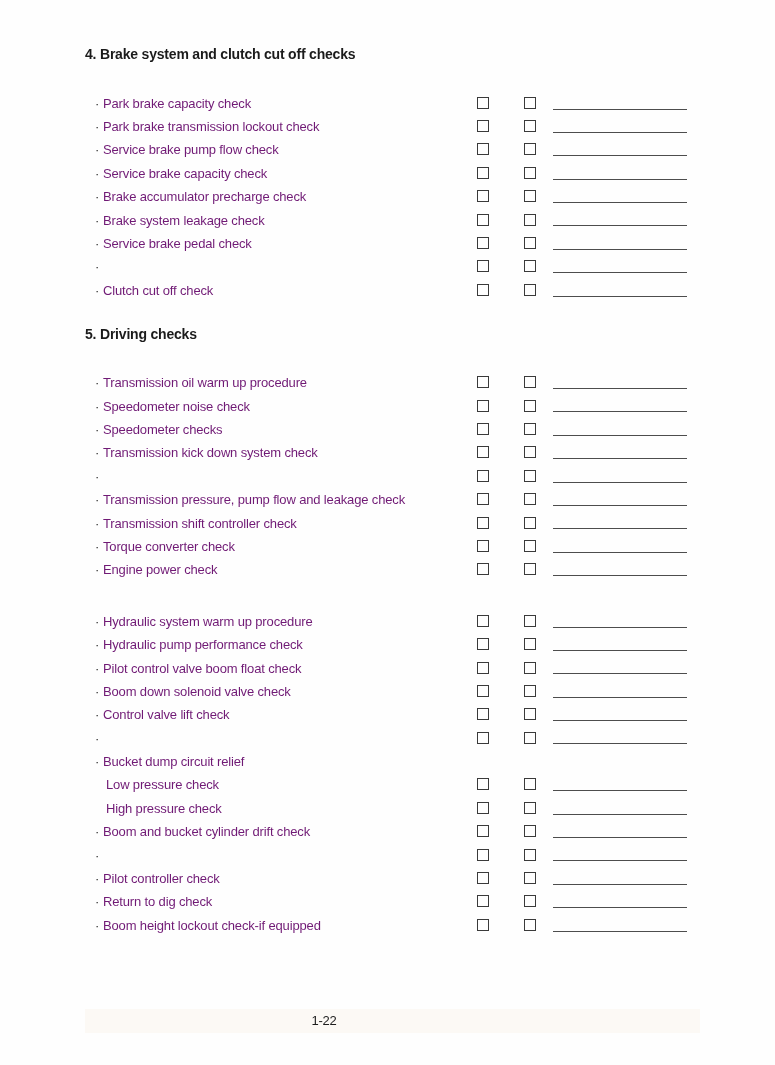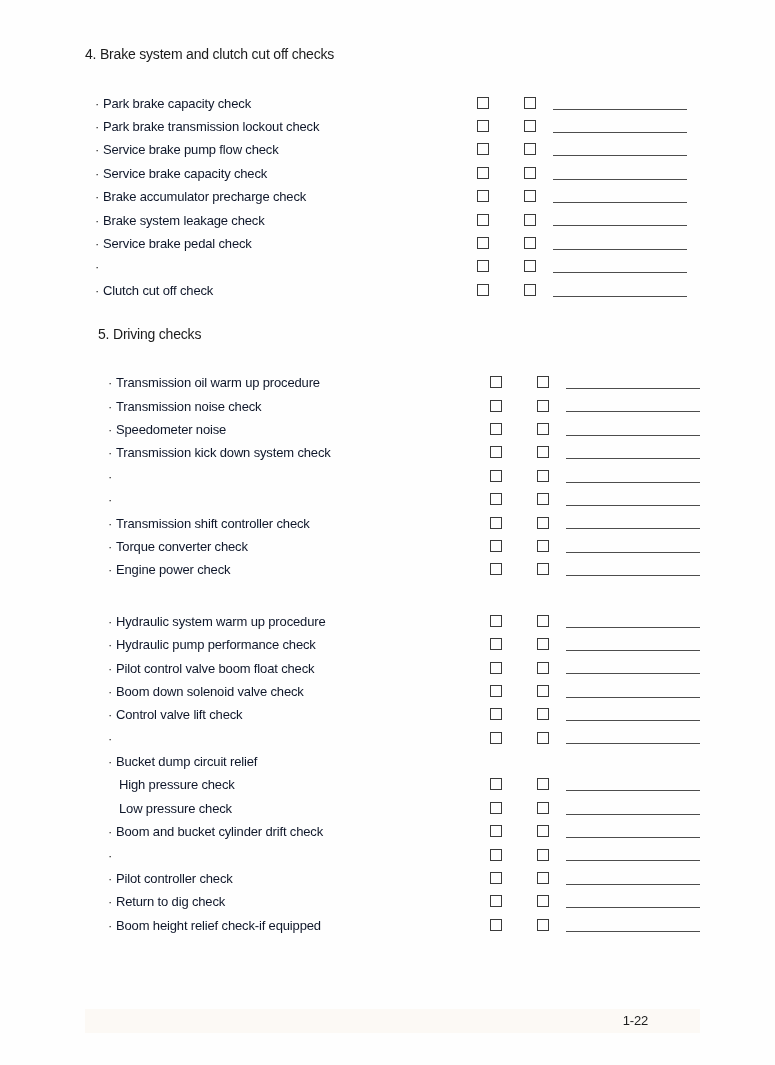--- a/index.html
+++ b/index.html
@@ -25,7 +25,7 @@
     padding-left: 85px;
     font-size: 14px;
     line-height: 17px;
-    font-weight: 400;
+    font-weight: 700;
     letter-spacing: -0.2px;
     color: #1b1b1b;
   }

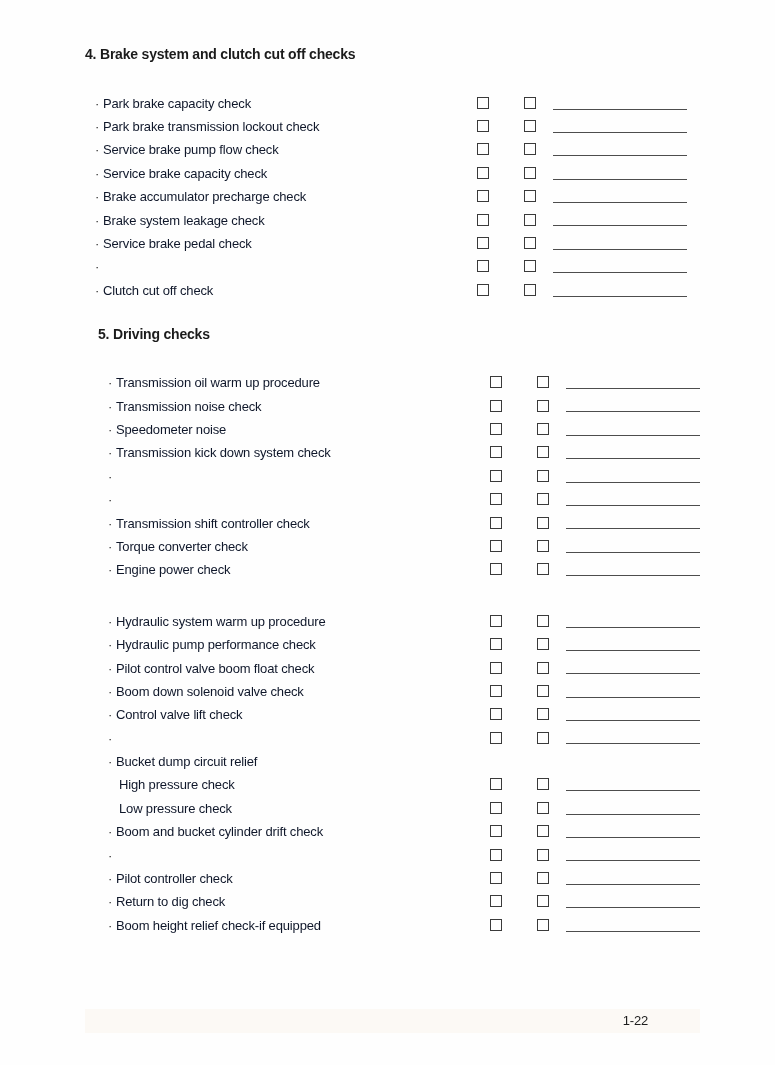--- a/index.html
+++ b/index.html
@@ -51,7 +51,7 @@
     font-size: 13px;
     letter-spacing: -0.15px;
     white-space: nowrap;
-    color: #0f172a;
+    color: #701a75;
   }
   .row.subitem .label { left: 106px; }
   .box {

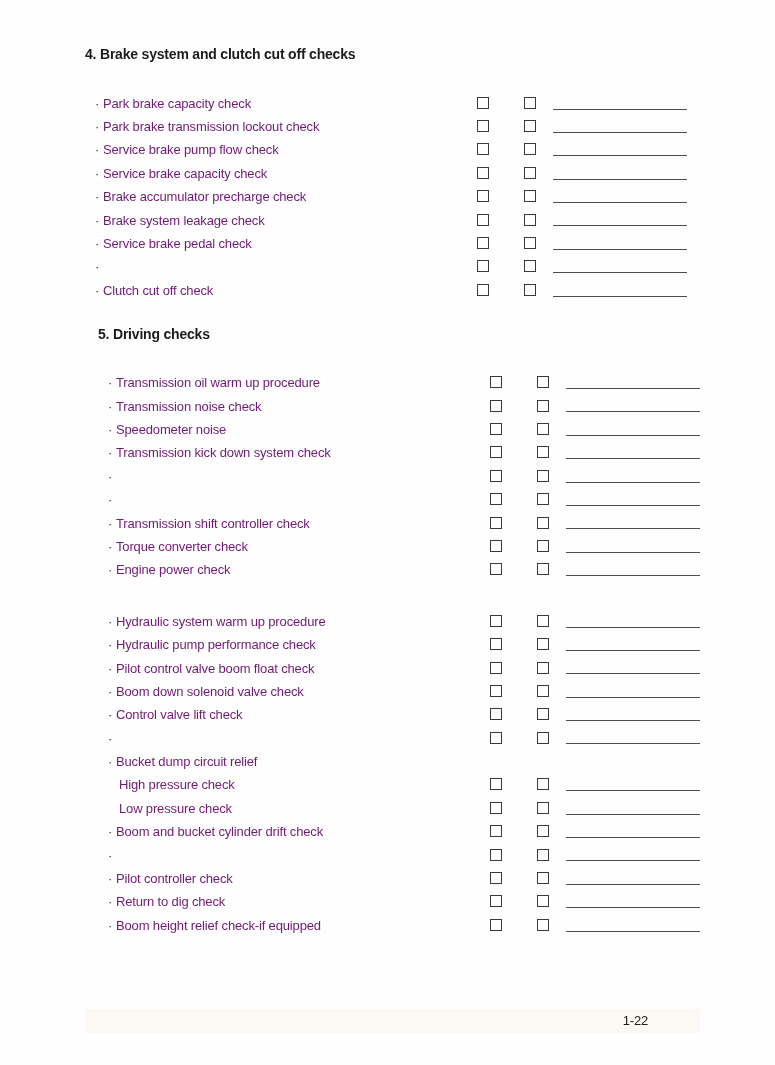--- a/index.html
+++ b/index.html
@@ -19,7 +19,7 @@
     padding-top: 46px;
   }
   .section { margin: 0; }
-  .section + .section { margin-top: 24px; padding-left: 13px; }
+  .section + .section { margin-top: 24px; }
   .section-title {
     margin: 0;
     padding-left: 85px;

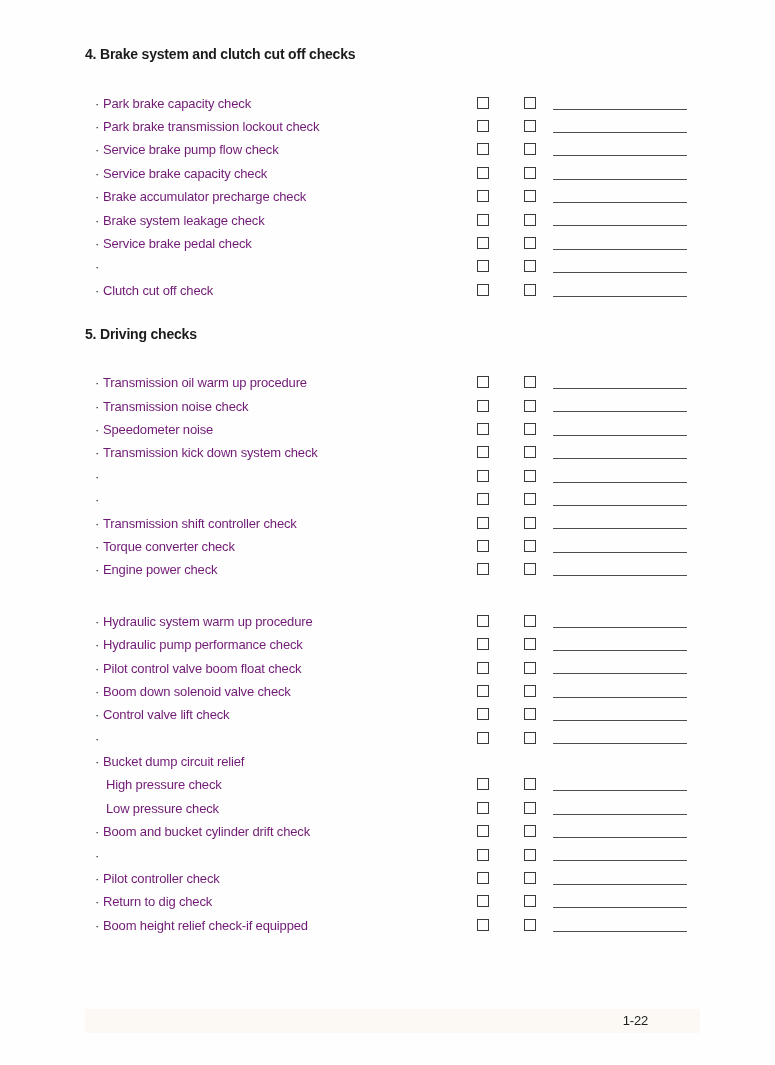--- a/index.html
+++ b/index.html
@@ -187,7 +187,7 @@
 
   <div class="row">
     <span class="bullet">·</span>
-    <span class="label">Transmission noise check</span>
+    <span class="label">Speedometer noise check</span>
     <span class="box col1"></span>
     <span class="box col2"></span>
     <span class="blank"></span>

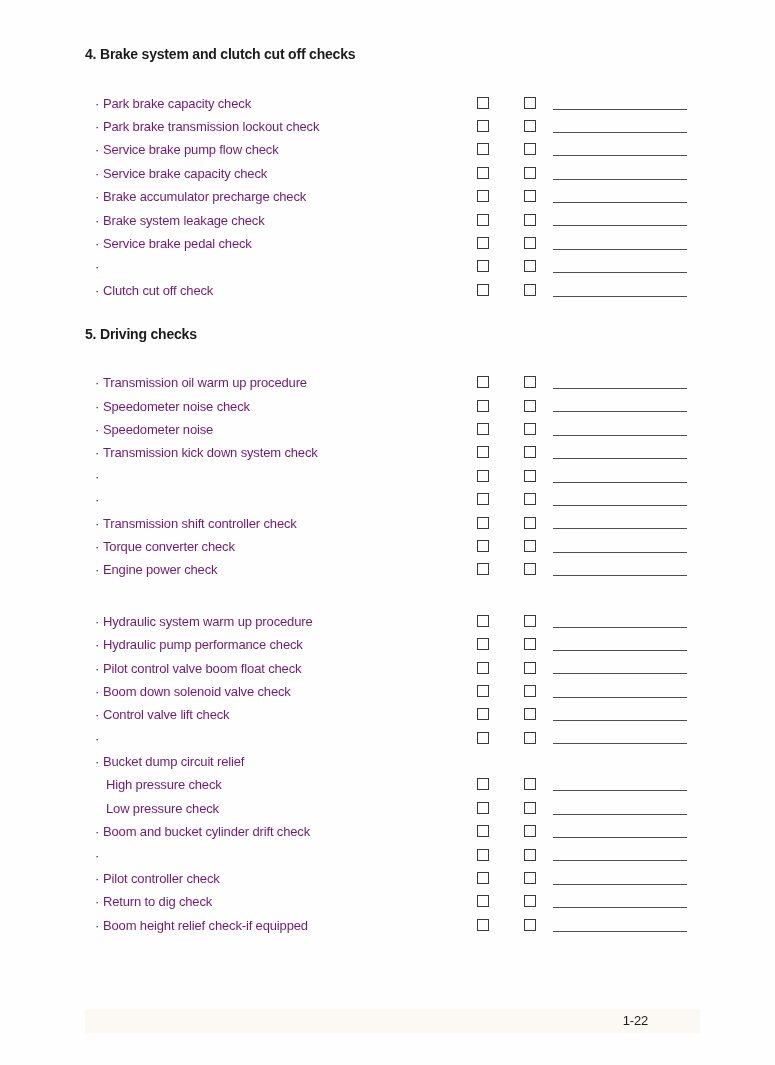--- a/index.html
+++ b/index.html
@@ -195,7 +195,7 @@
 
   <div class="row">
     <span class="bullet">·</span>
-    <span class="label">Speedometer noise</span>
+    <span class="label">Speedometer checks</span>
     <span class="box col1"></span>
     <span class="box col2"></span>
     <span class="blank"></span>

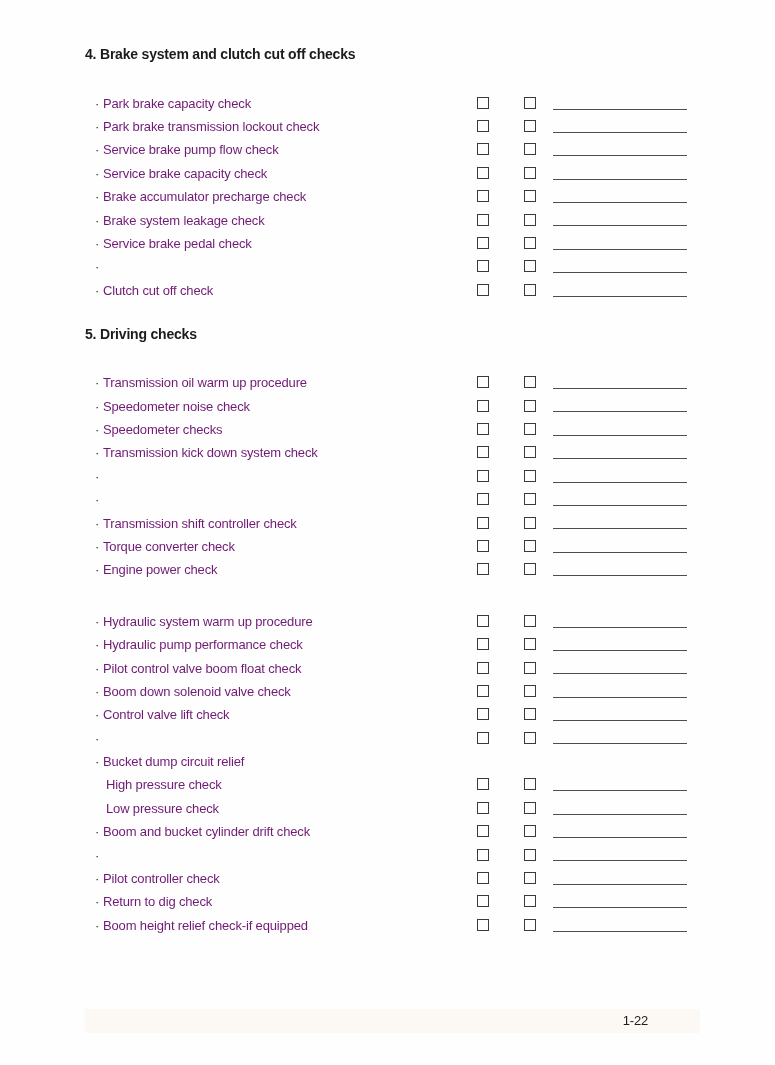--- a/index.html
+++ b/index.html
@@ -218,6 +218,7 @@
 
   <div class="row">
     <span class="bullet">·</span>
+    <span class="label">Transmission pressure, pump flow and leakage check</span>
     <span class="box col1"></span>
     <span class="box col2"></span>
     <span class="blank"></span>

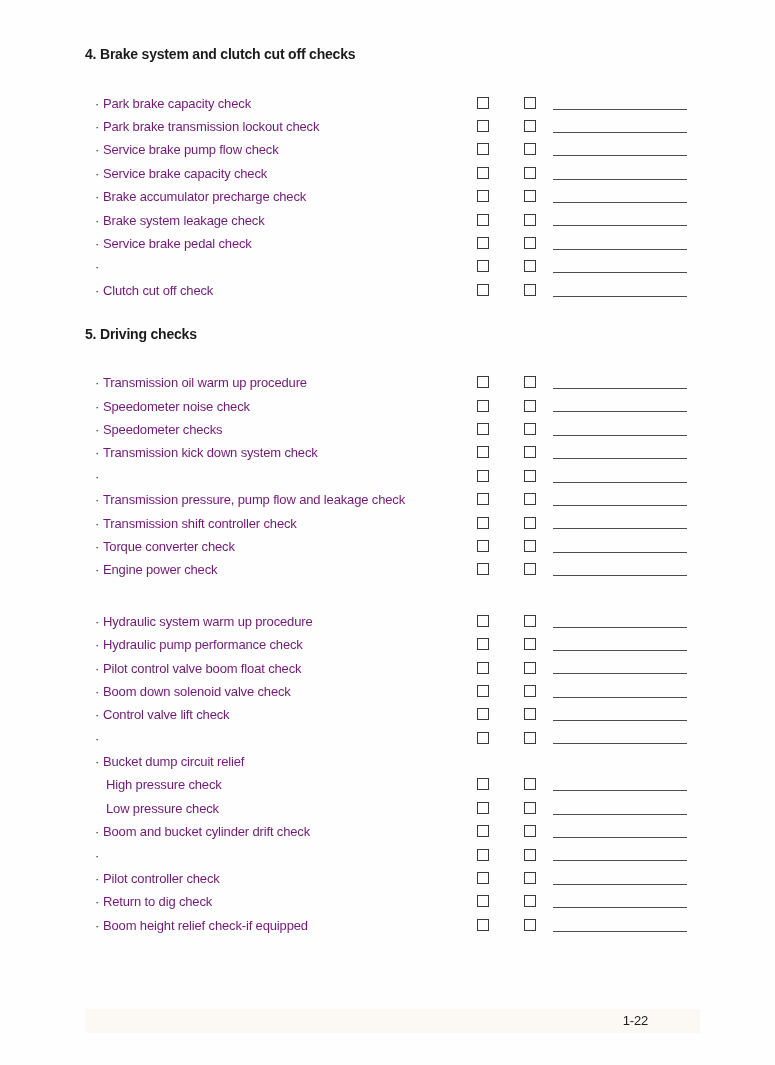--- a/index.html
+++ b/index.html
@@ -307,15 +307,15 @@
 
   <div class="row subitem">
 
+    <span class="label">Low pressure check</span>
+    <span class="box col1"></span>
+    <span class="box col2"></span>
+    <span class="blank"></span>
+  </div>
+
+  <div class="row subitem">
+
     <span class="label">High pressure check</span>
-    <span class="box col1"></span>
-    <span class="box col2"></span>
-    <span class="blank"></span>
-  </div>
-
-  <div class="row subitem">
-
-    <span class="label">Low pressure check</span>
     <span class="box col1"></span>
     <span class="box col2"></span>
     <span class="blank"></span>

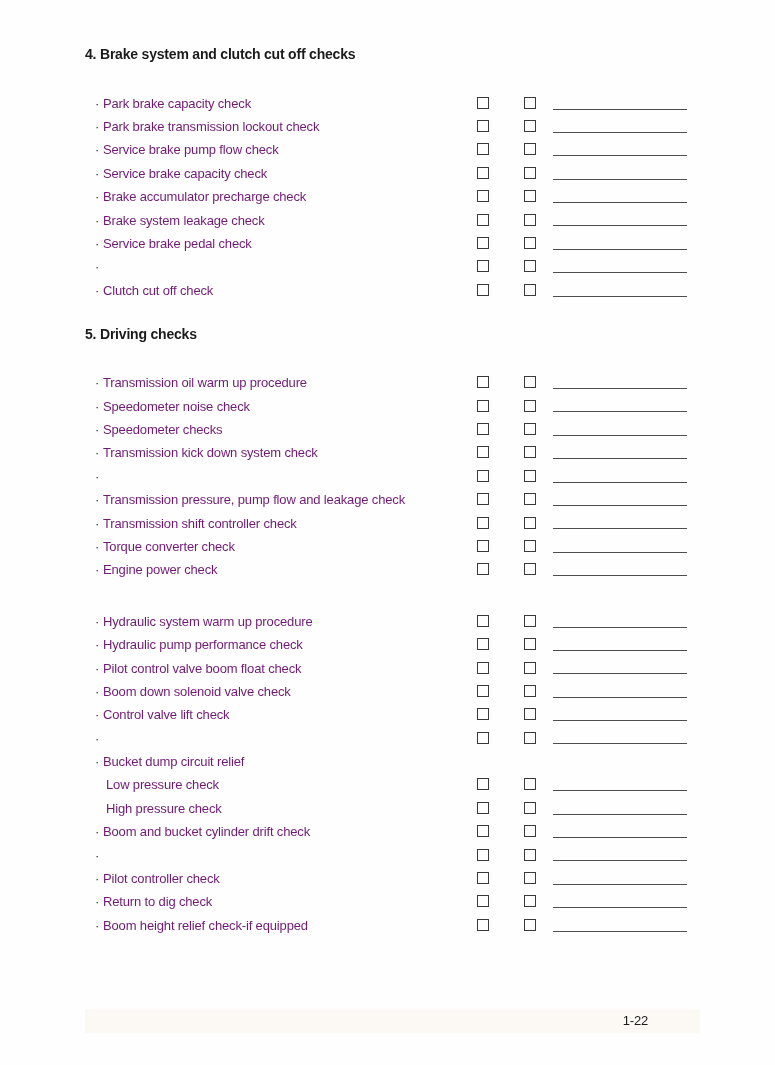--- a/index.html
+++ b/index.html
@@ -354,7 +354,7 @@
 
   <div class="row">
     <span class="bullet">·</span>
-    <span class="label">Boom height relief check-if equipped</span>
+    <span class="label">Boom height lockout check-if equipped</span>
     <span class="box col1"></span>
     <span class="box col2"></span>
     <span class="blank"></span>

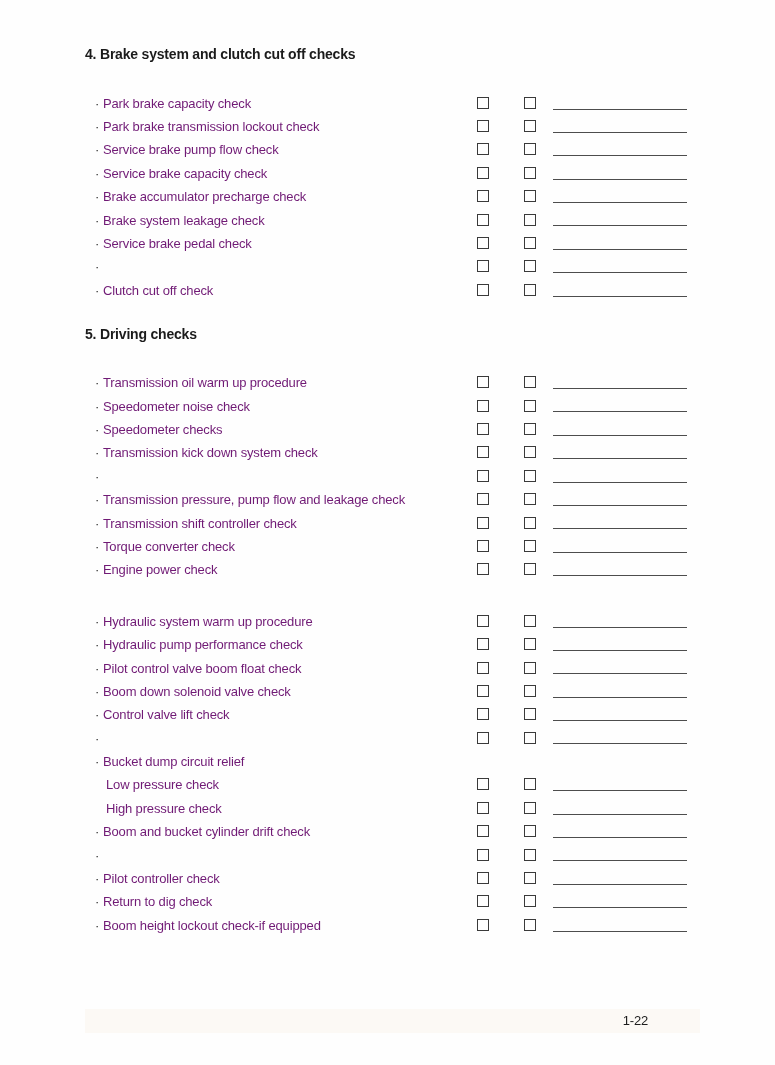--- a/index.html
+++ b/index.html
@@ -87,7 +87,7 @@
     left: 0;
     top: 1013px;
     width: 648px;
-    text-align: right;
+    text-align: center;
     font-size: 13px;
     letter-spacing: -0.2px;
     color: #1d1d1d;

